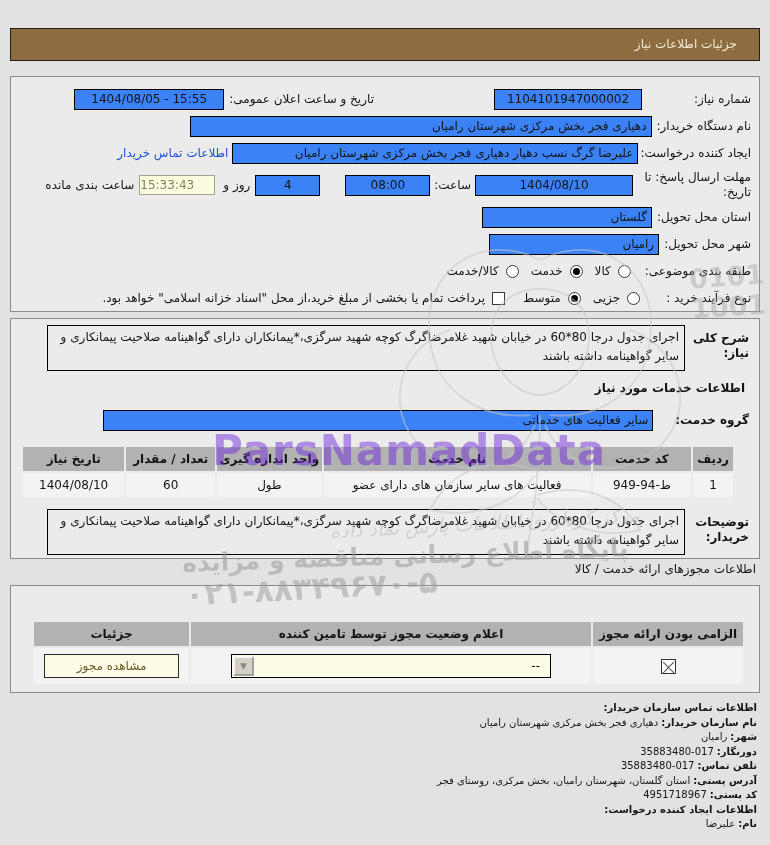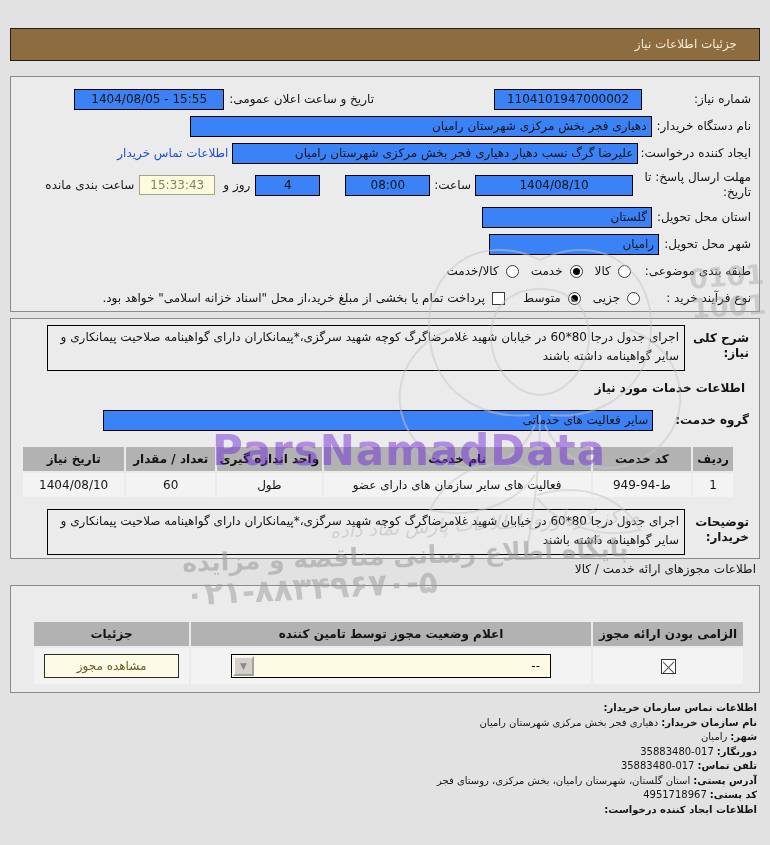--- a/index.html
+++ b/index.html
@@ -35,7 +35,7 @@
   .link { color:#1d4ed8; cursor:pointer; }
   .count {
     background:#fbfbdf; border:1px solid #a3a394; color:#84845a;
-    height:20px; line-height:18px; text-align:center; display:inline-block;
+    height:20px; line-height:18px; display:inline-block;
   }
   .radio {
     width:13px; height:13px; border:1px solid #3a3a3a; border-radius:50%;

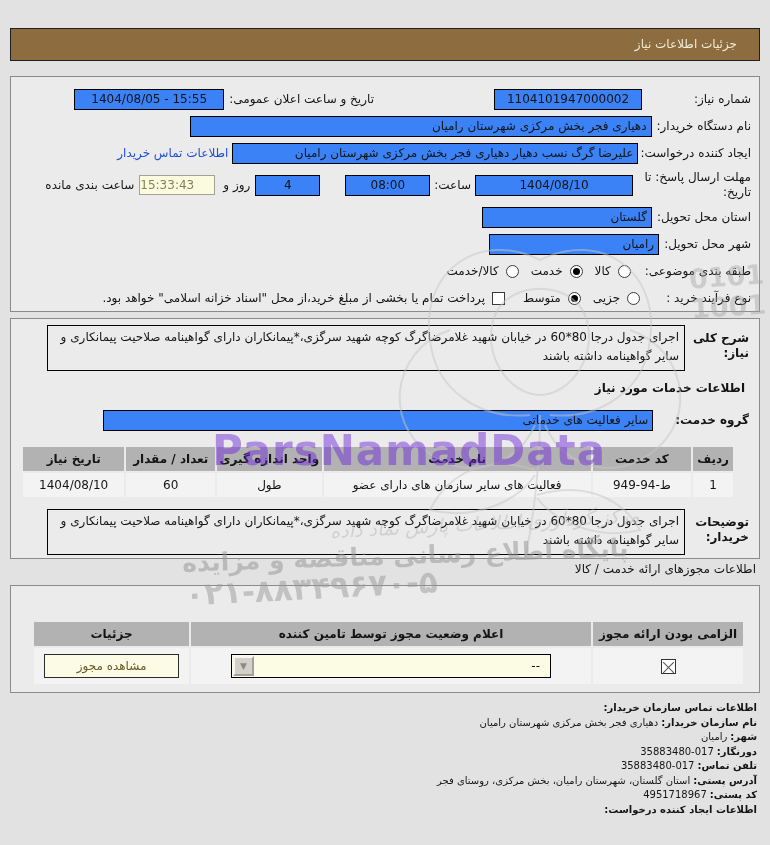--- a/index.html
+++ b/index.html
@@ -272,6 +272,9 @@
     <span class="b">کد پستی:</span><span dir="ltr">4951718967</span>
   </div>
   <div class="cline b">اطلاعات ایجاد کننده درخواست:</div>
+  <div class="cline">
+    <span class="b">نام:</span><span>علیرضا</span>
+  </div>
 </div>
 
 <div id="wm">

